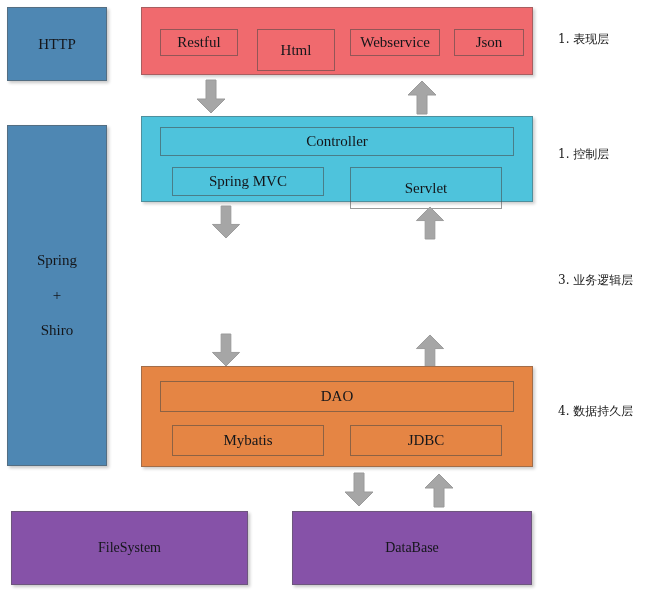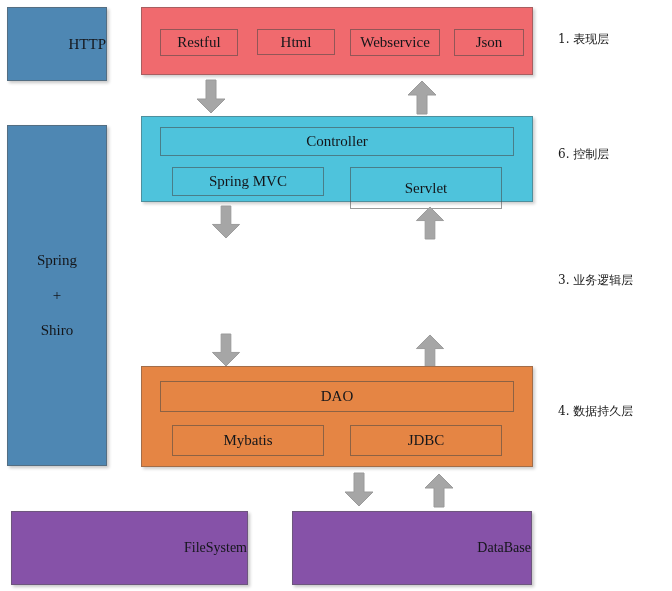--- a/index.html
+++ b/index.html
@@ -26,7 +26,7 @@
     box-sizing: border-box;
     display: flex;
     align-items: center;
-    justify-content: flex-end;
+    justify-content: center;
     text-align: center;
     border: 1px solid rgba(90,90,90,0.55);
     box-shadow: 2px 2px 3px rgba(0,0,0,0.22);

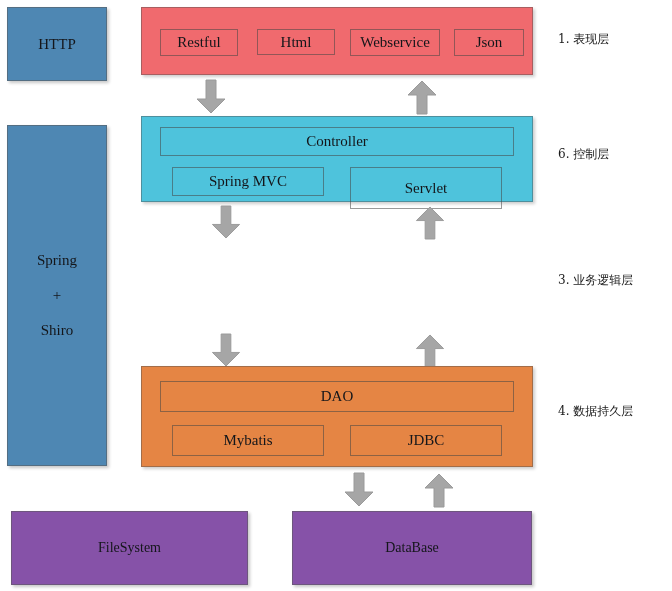--- a/index.html
+++ b/index.html
@@ -114,7 +114,7 @@
     <div class="chip" style="left:18px; top:21px; width:78px; height:27px;">
       <span>Restful</span>
     </div>
-    <div class="chip" style="left:115px; top:21px; width:78px; height:26px;">
+    <div class="chip" style="left:115px; top:21px; width:78px; height:42px;">
       <span>Html</span>
     </div>
     <div class="chip" style="left:208px; top:21px; width:90px; height:27px;">

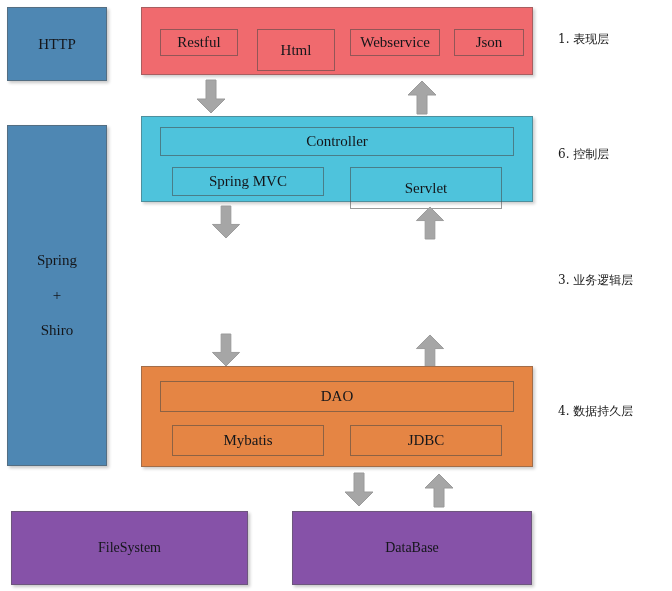--- a/index.html
+++ b/index.html
@@ -187,7 +187,7 @@
   </div>
 
   <div class="caption" style="left:558px; top:31px;">1. 表现层</div>
-  <div class="caption" style="left:558px; top:146px;">6. 控制层</div>
+  <div class="caption" style="left:558px; top:146px;">1. 控制层</div>
   <div class="caption" style="left:558px; top:272px;">3. 业务逻辑层</div>
   <div class="caption" style="left:558px; top:403px;">4. 数据持久层</div>
 

